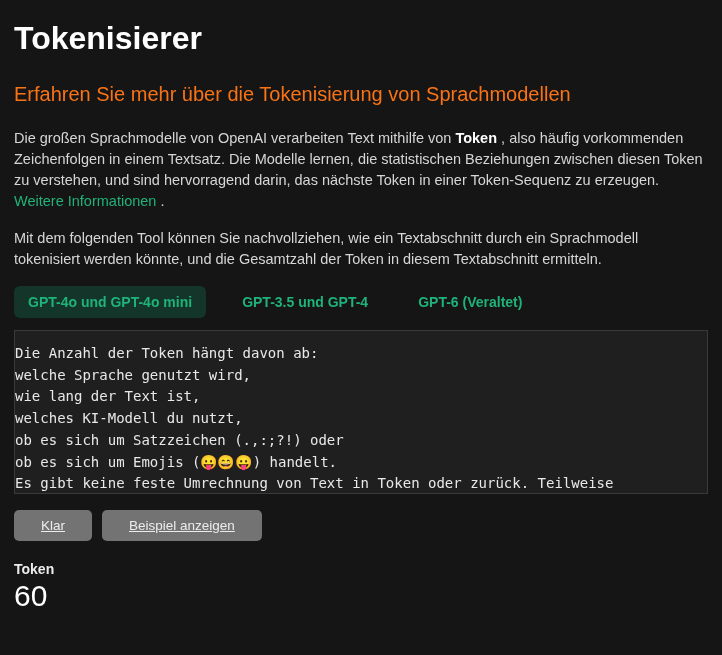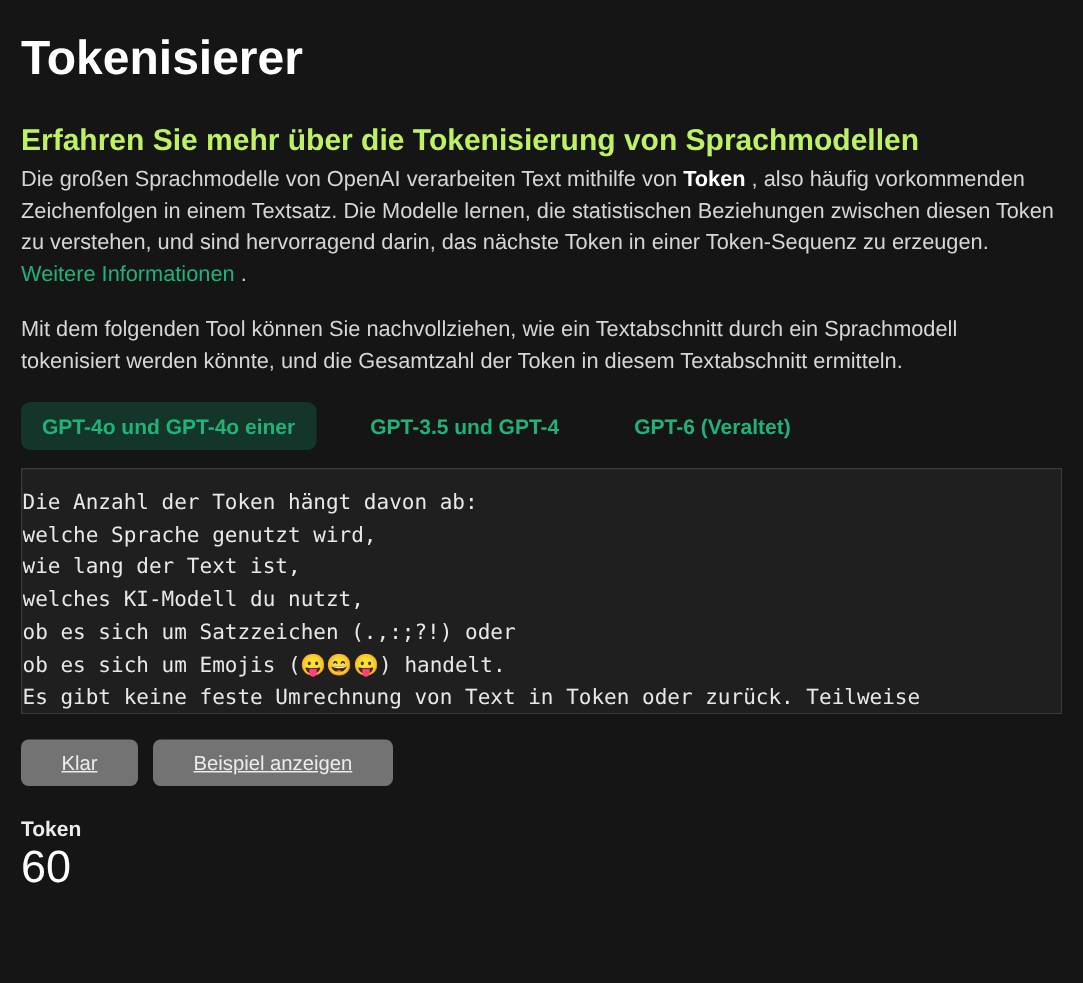--- a/index.html
+++ b/index.html
@@ -20,9 +20,9 @@
   }
   h2.subtitle {
     font-size: 20px;
-    font-weight: 700;
-    color: #bef264;
-    margin-bottom: 4px;
+    font-weight: 400;
+    color: #f97316;
+    margin-bottom: 22px;
   }
   p.para {
     font-size: 14.5px;

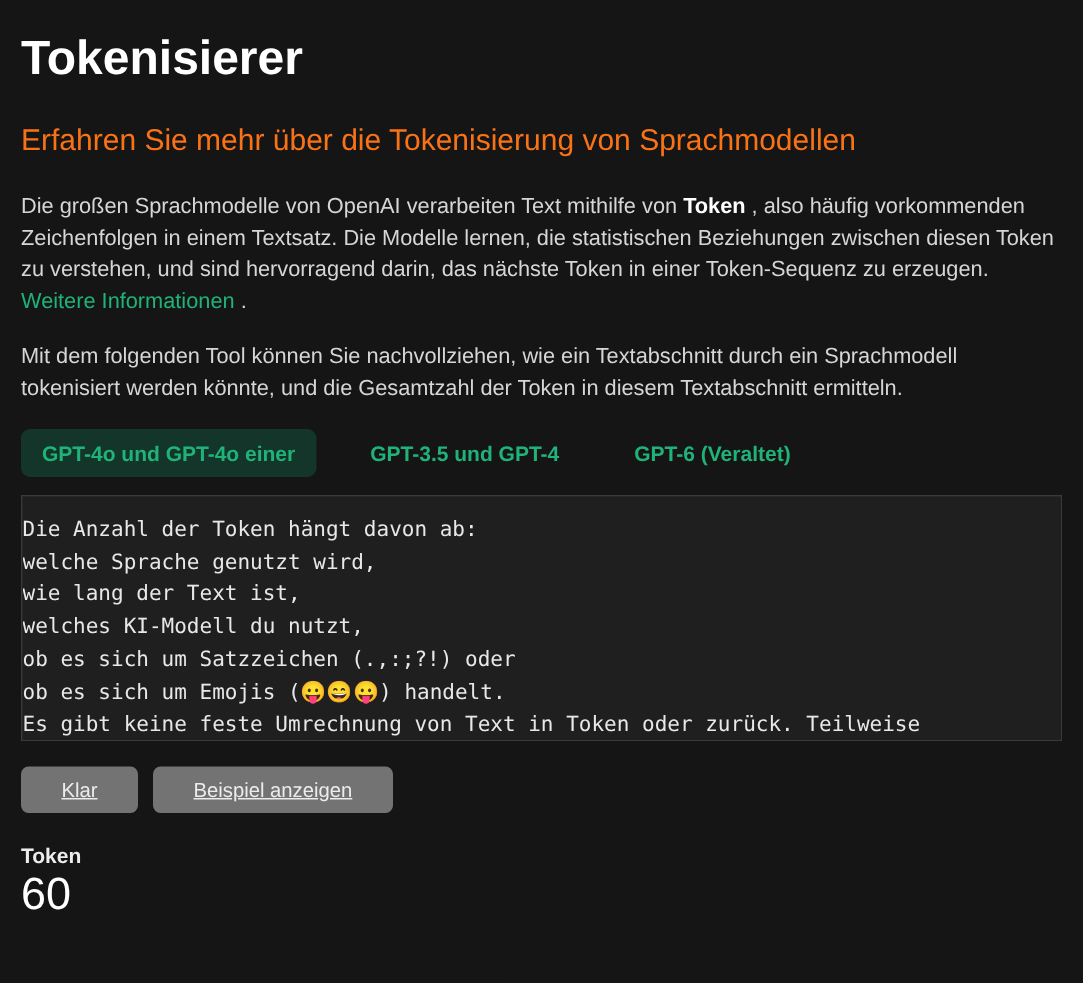--- a/index.html
+++ b/index.html
@@ -122,7 +122,7 @@
 <p class="para">Mit dem folgenden Tool können Sie nachvollziehen, wie ein Textabschnitt durch ein Sprachmodell tokenisiert werden könnte, und die Gesamtzahl der Token in diesem Textabschnitt ermitteln.</p>
 
 <div class="tabs">
-  <div class="tab active">GPT-4o und GPT-4o einer</div>
+  <div class="tab active">GPT-4o und GPT-4o mini</div>
   <div class="tab">GPT-3.5 und GPT-4</div>
   <div class="tab">GPT-6 (Veraltet)</div>
 </div>

